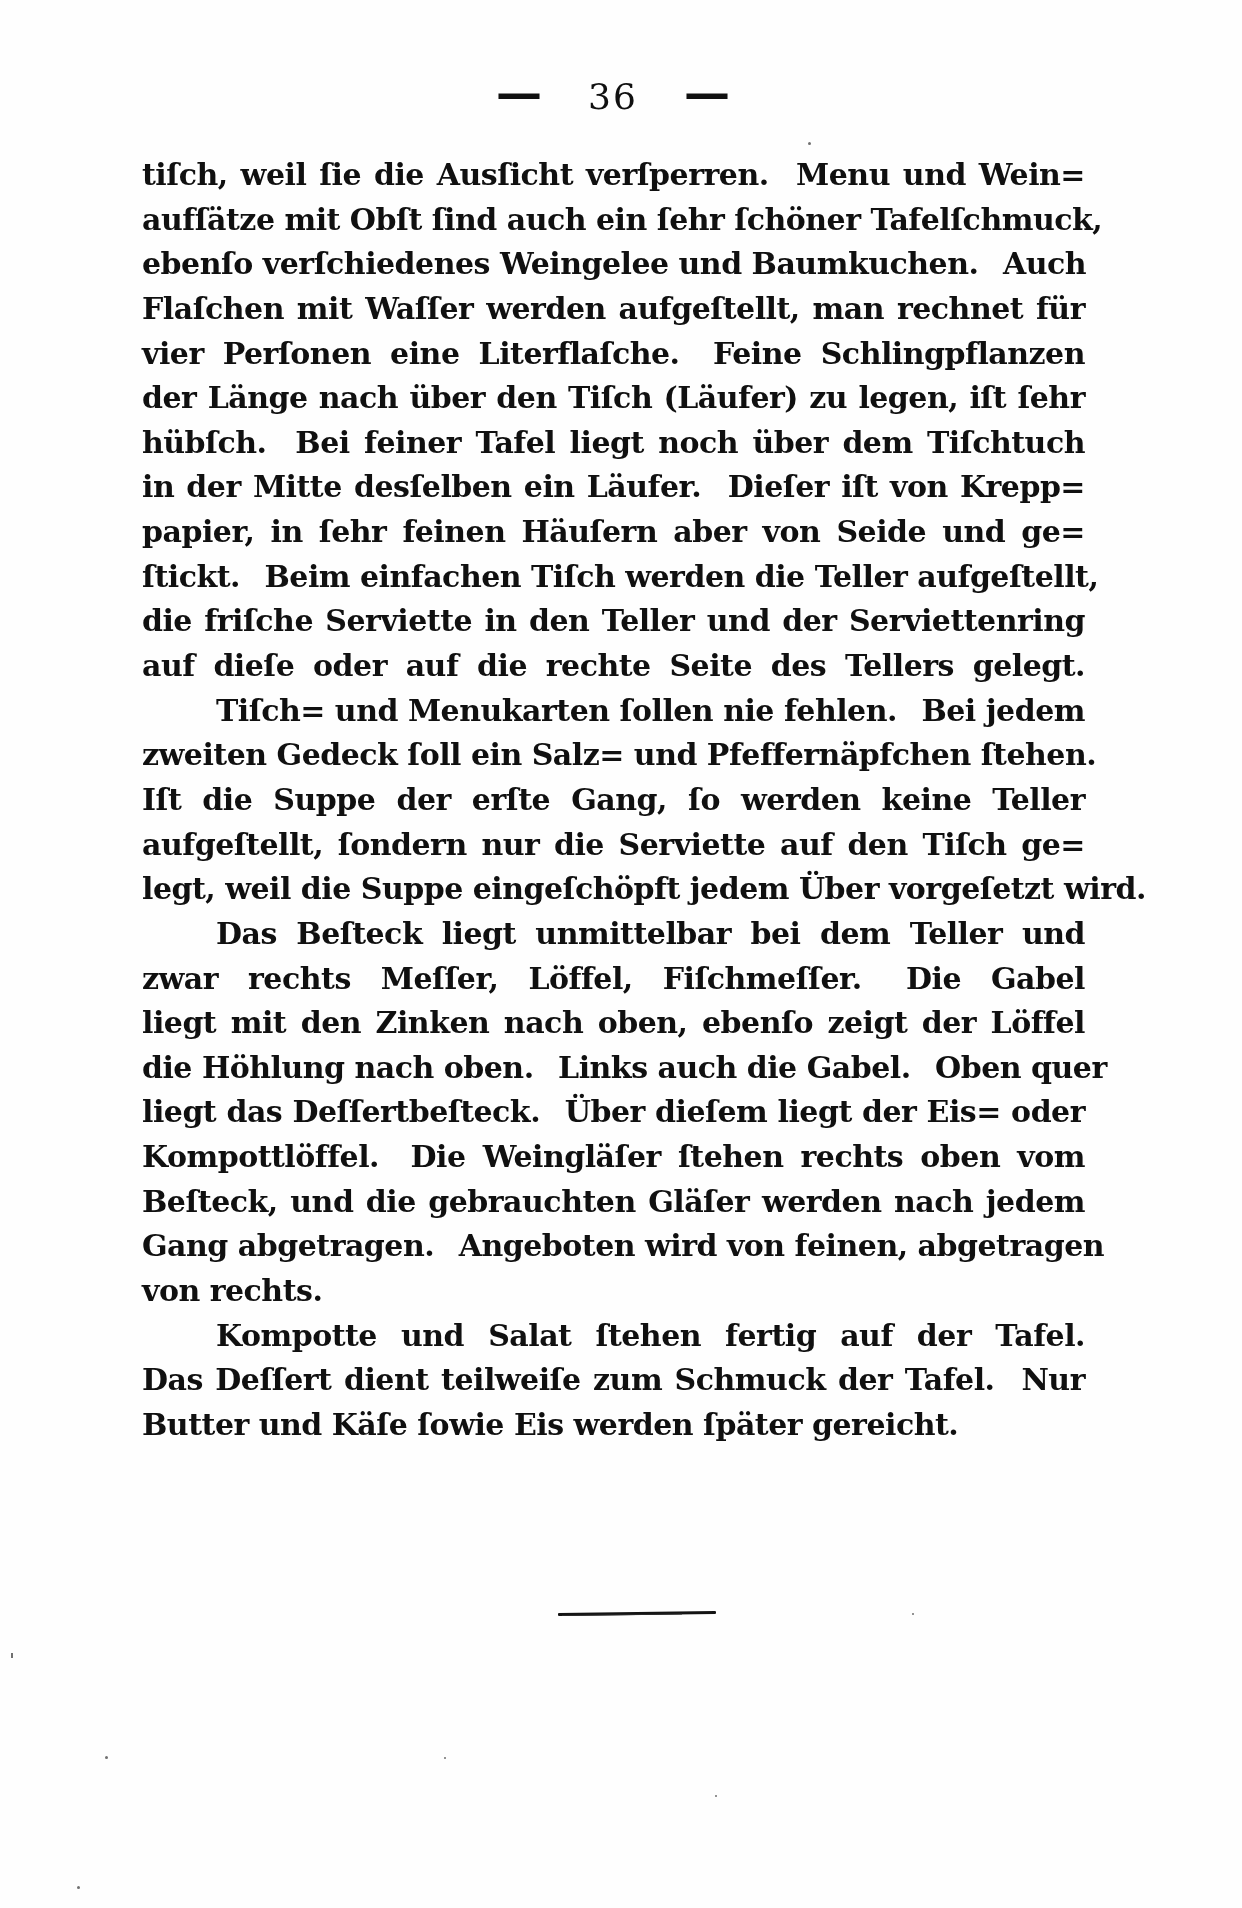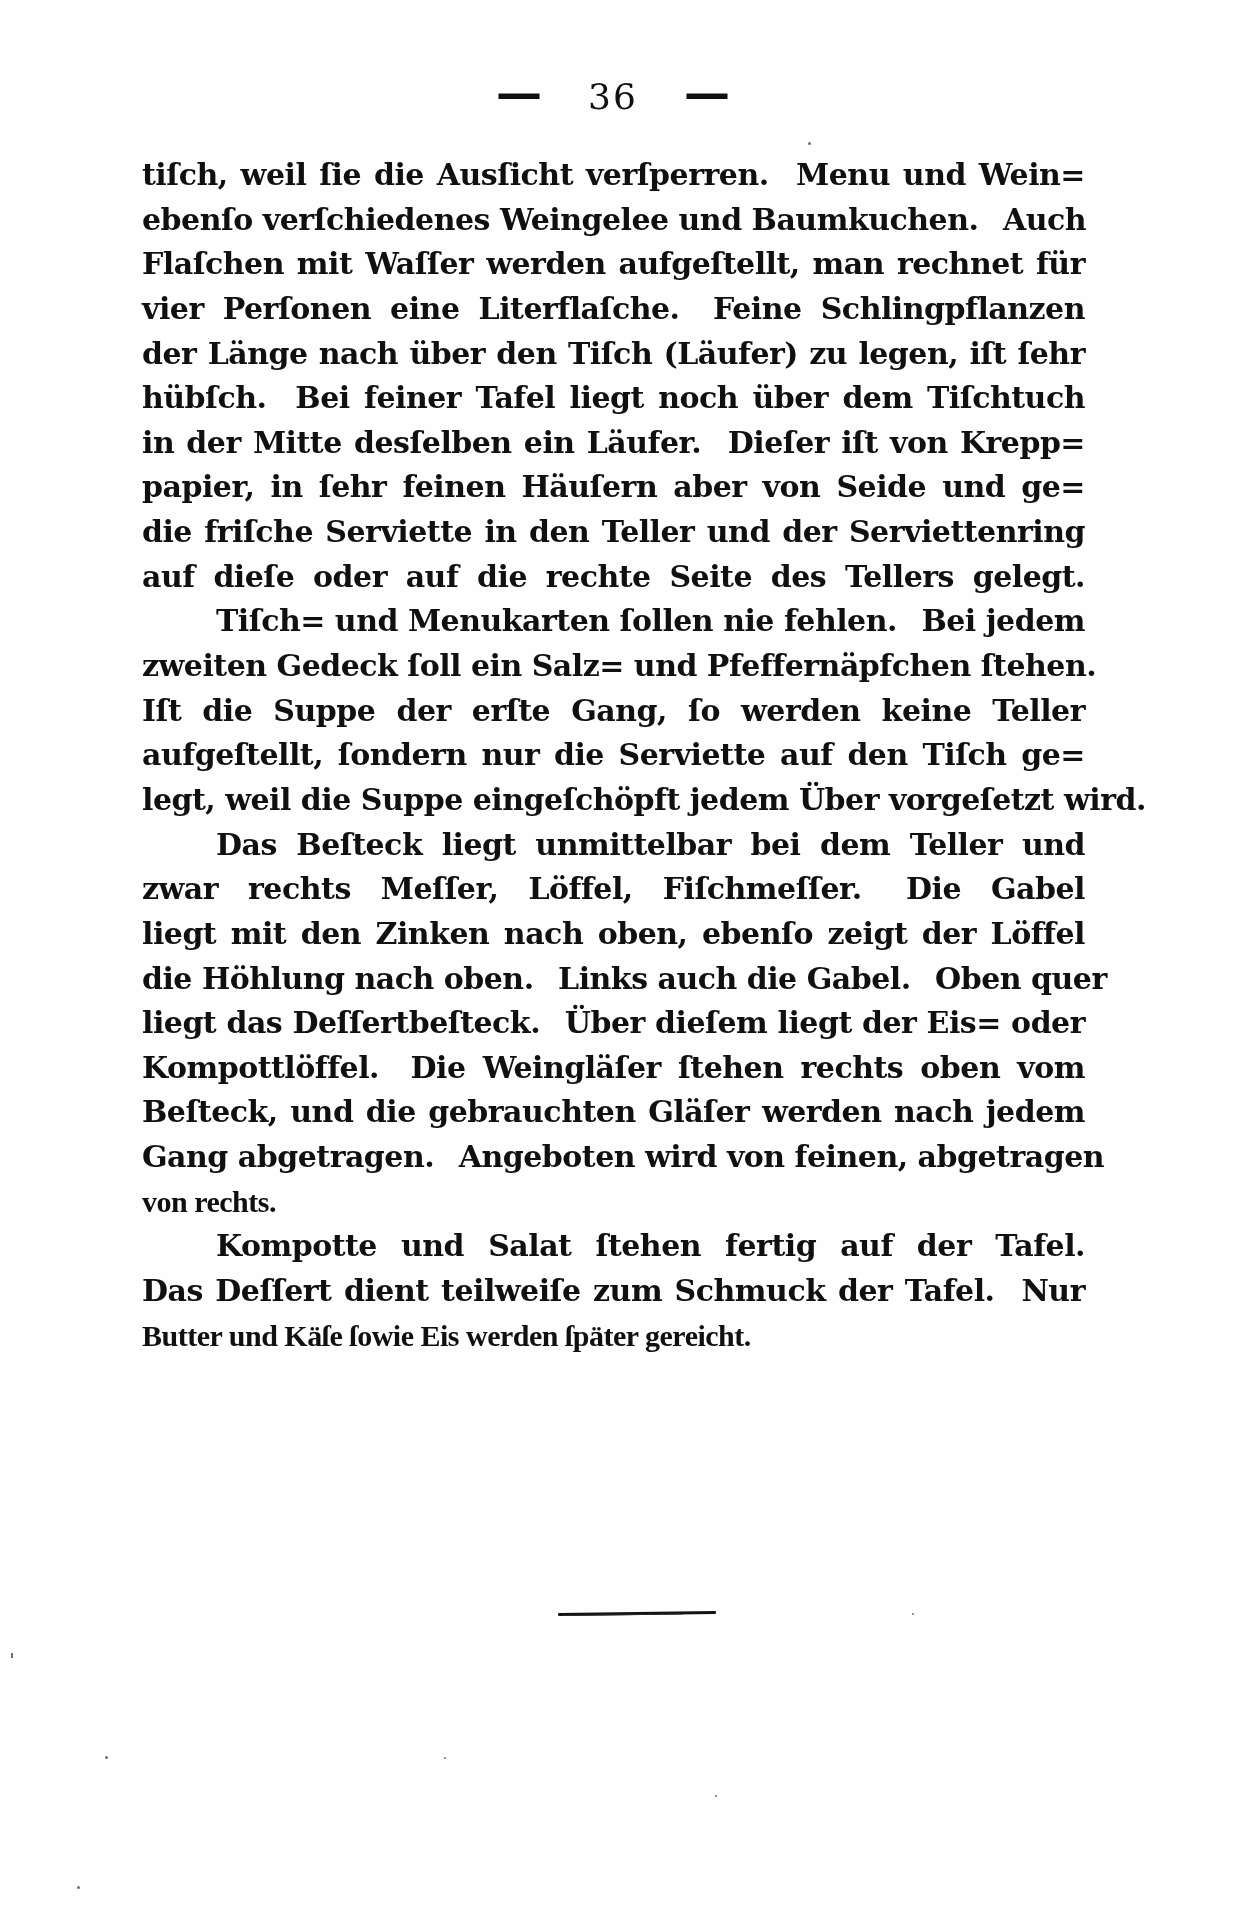--- a/index.html
+++ b/index.html
@@ -75,6 +75,7 @@
 
   <div class="text-block">
       <div class="line">tiſch, weil ſie die Ausſicht verſperren.  Menu und Wein=</div>
+      <div class="line">aufſätze mit Obſt ſind auch ein ſehr ſchöner Tafelſchmuck,</div>
       <div class="line">ebenſo verſchiedenes Weingelee und Baumkuchen.  Auch</div>
       <div class="line">Flaſchen mit Waſſer werden aufgeſtellt, man rechnet für</div>
       <div class="line">vier Perſonen eine Literflaſche.  Feine Schlingpflanzen</div>

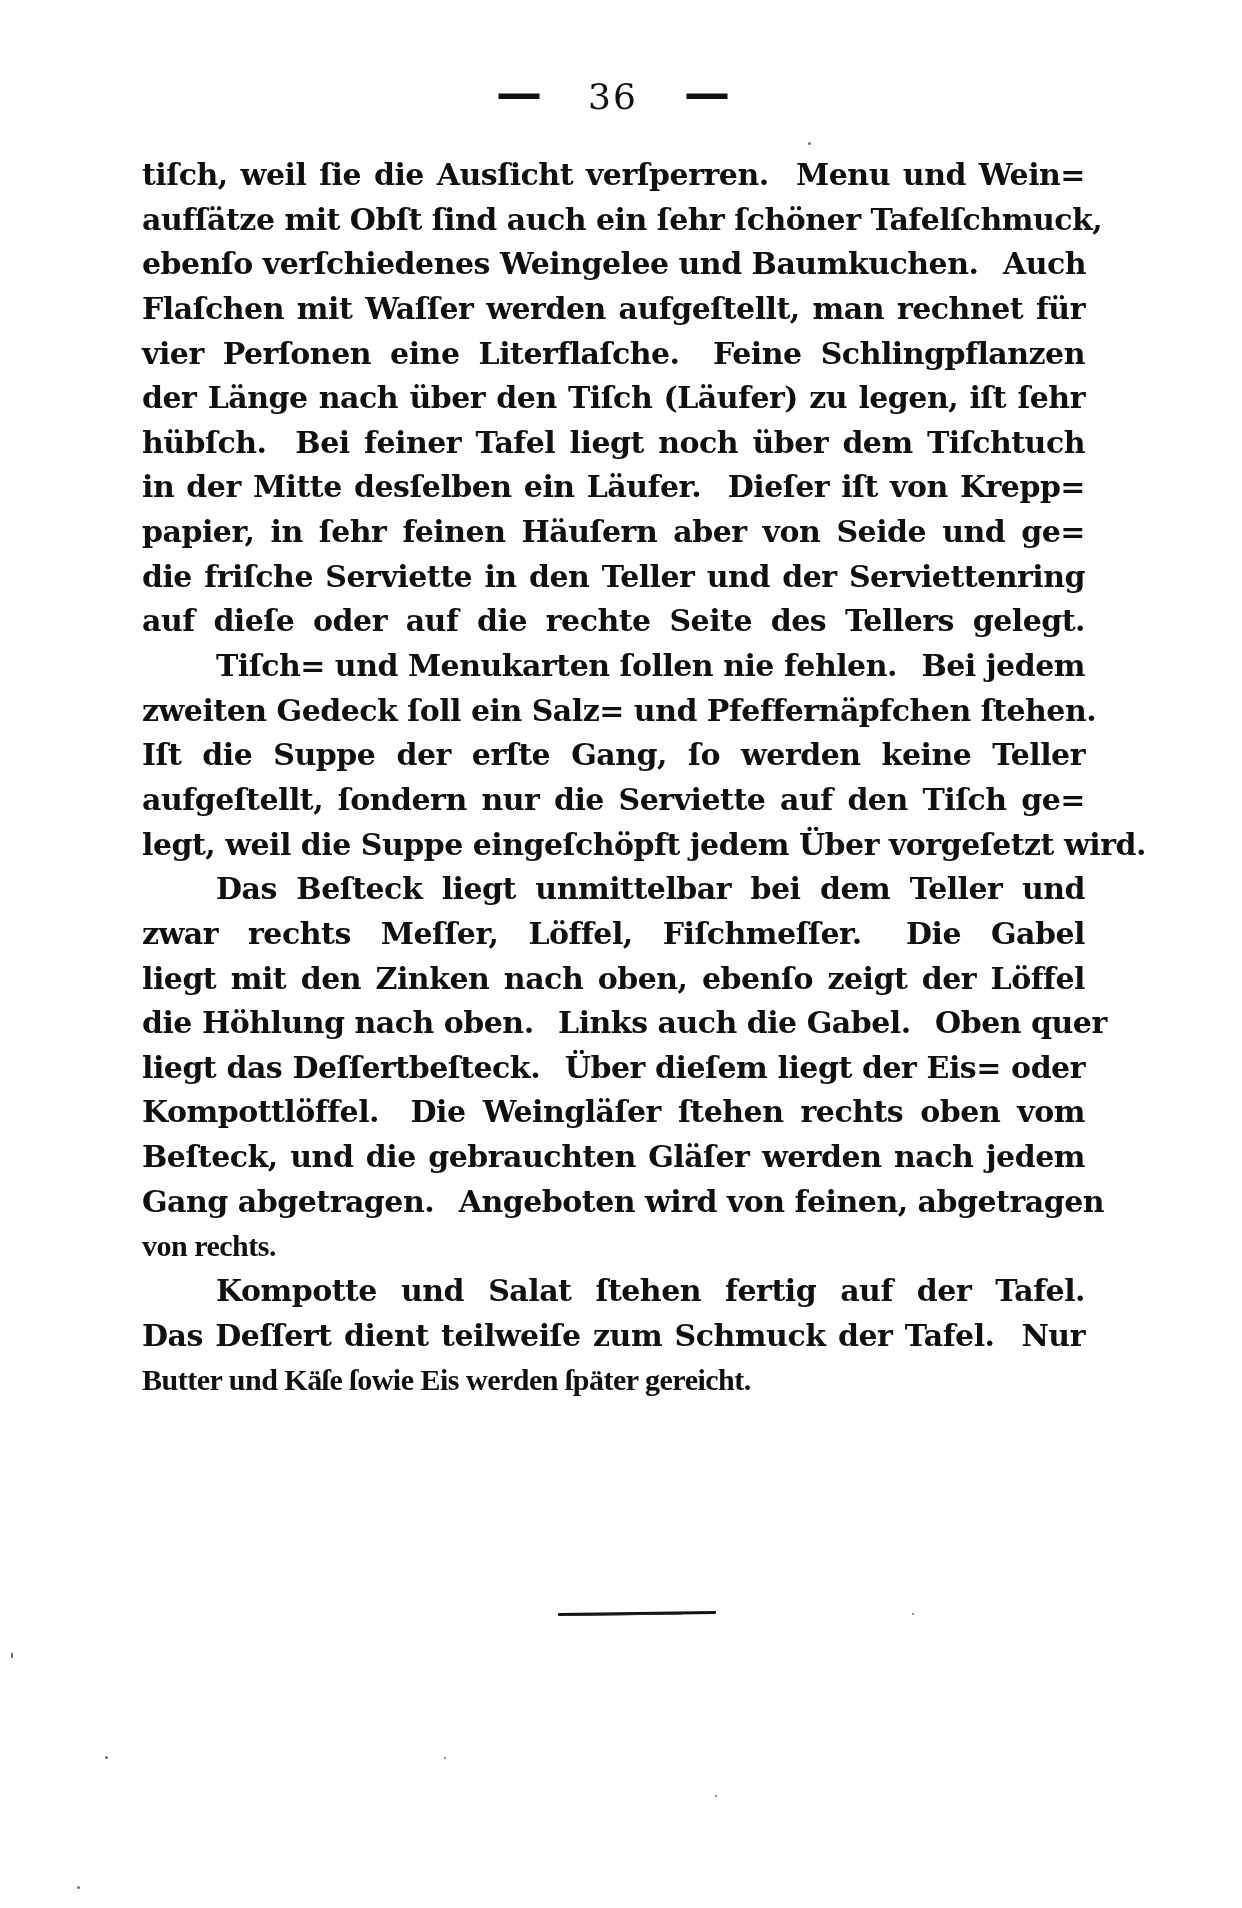--- a/index.html
+++ b/index.html
@@ -83,6 +83,7 @@
       <div class="line">hübſch.  Bei feiner Tafel liegt noch über dem Tiſchtuch</div>
       <div class="line">in der Mitte desſelben ein Läufer.  Dieſer iſt von Krepp=</div>
       <div class="line">papier, in ſehr feinen Häuſern aber von Seide und ge=</div>
+      <div class="line">ſtickt.  Beim einfachen Tiſch werden die Teller aufgeſtellt,</div>
       <div class="line">die friſche Serviette in den Teller und der Serviettenring</div>
       <div class="line">auf dieſe oder auf die rechte Seite des Tellers gelegt.</div>
       <div class="line indent">Tiſch= und Menukarten ſollen nie fehlen.  Bei jedem</div>

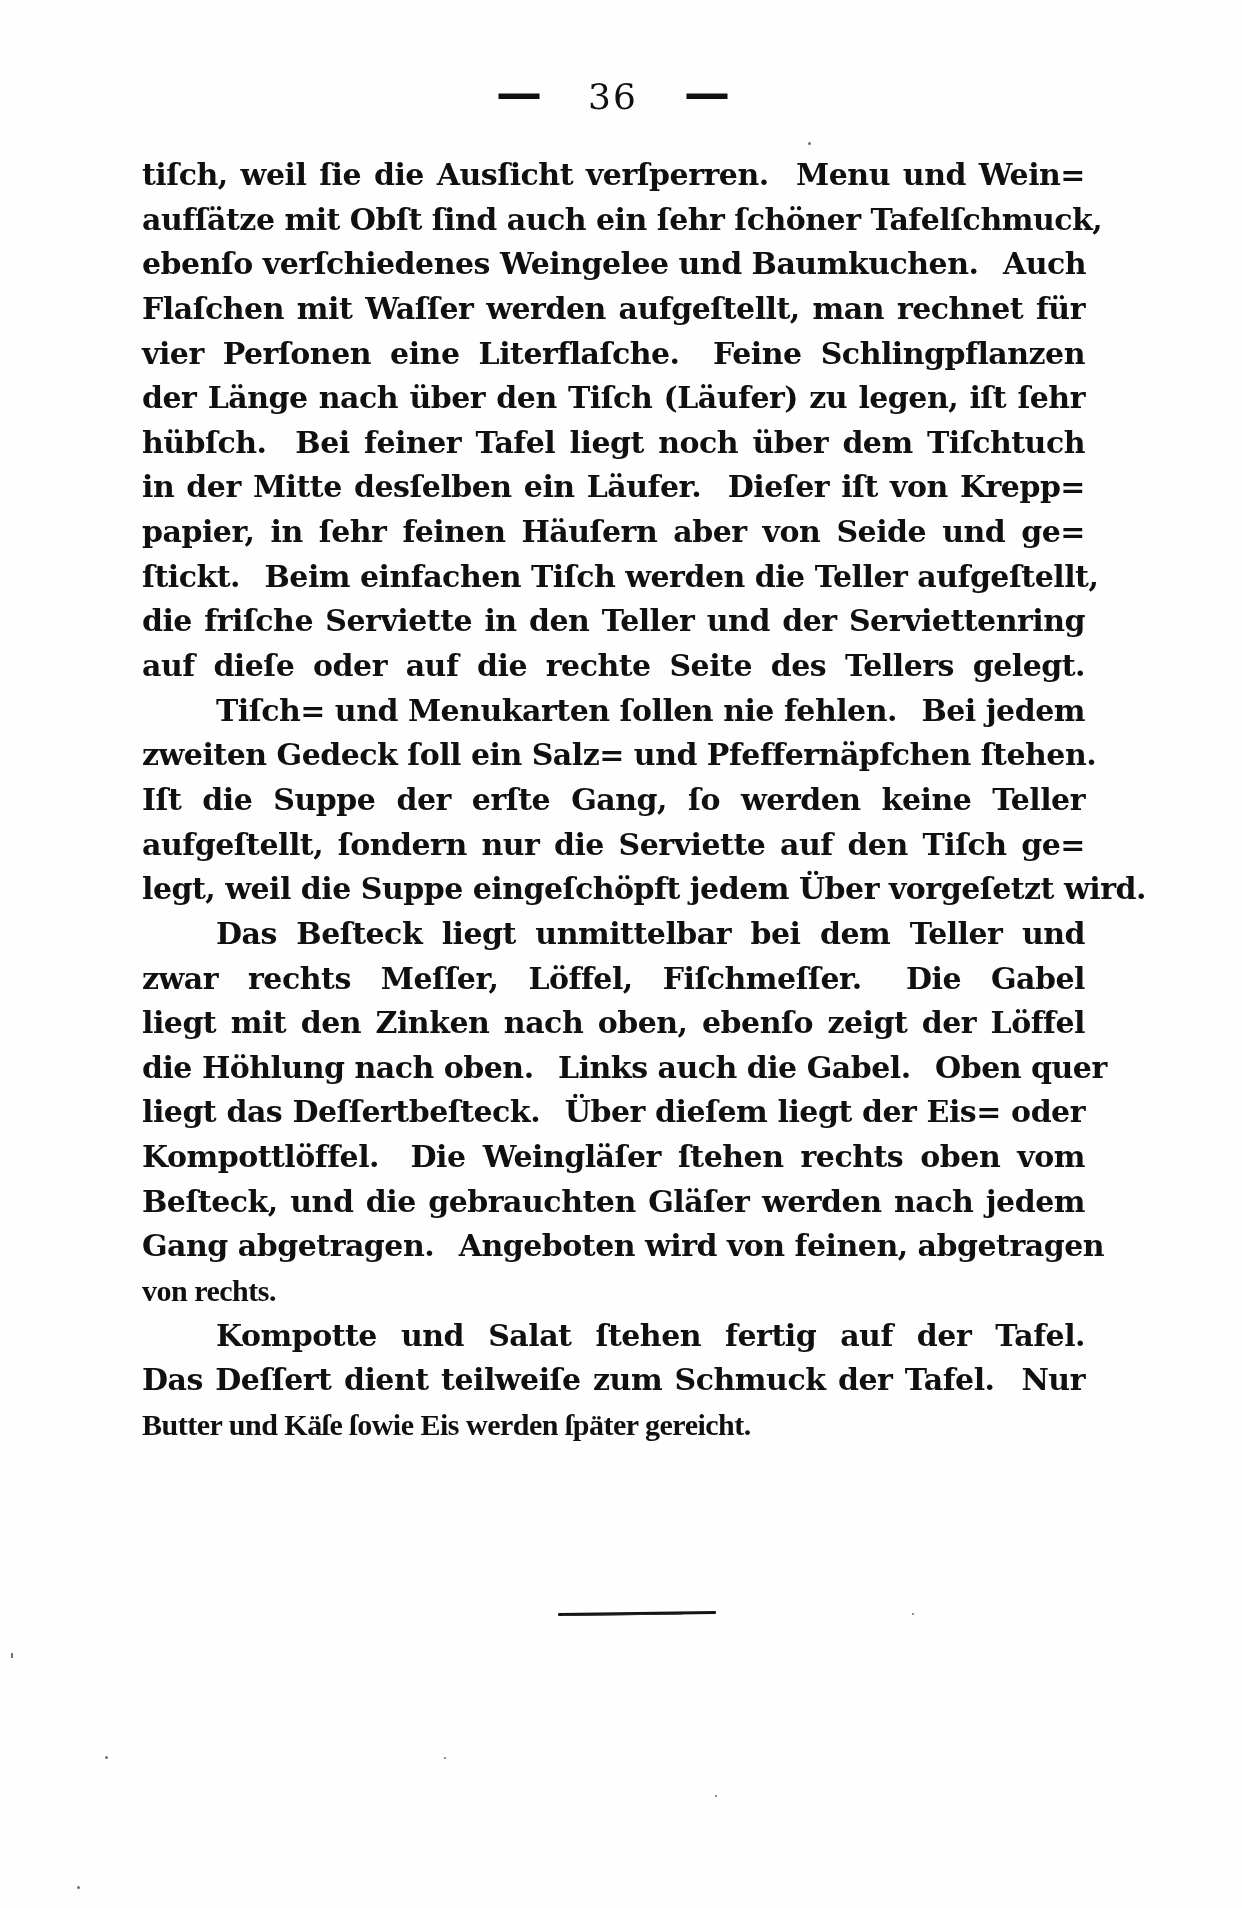--- a/index.html
+++ b/index.html
@@ -38,7 +38,7 @@
     height: 44.65px;
   }
   .line.indent { padding-left: 74px; }
-  .line.left { text-align-last: left; font-family: Liberation Serif, serif; }
+  .line.left { text-align-last: left; }
 
   
   .end-rule {

